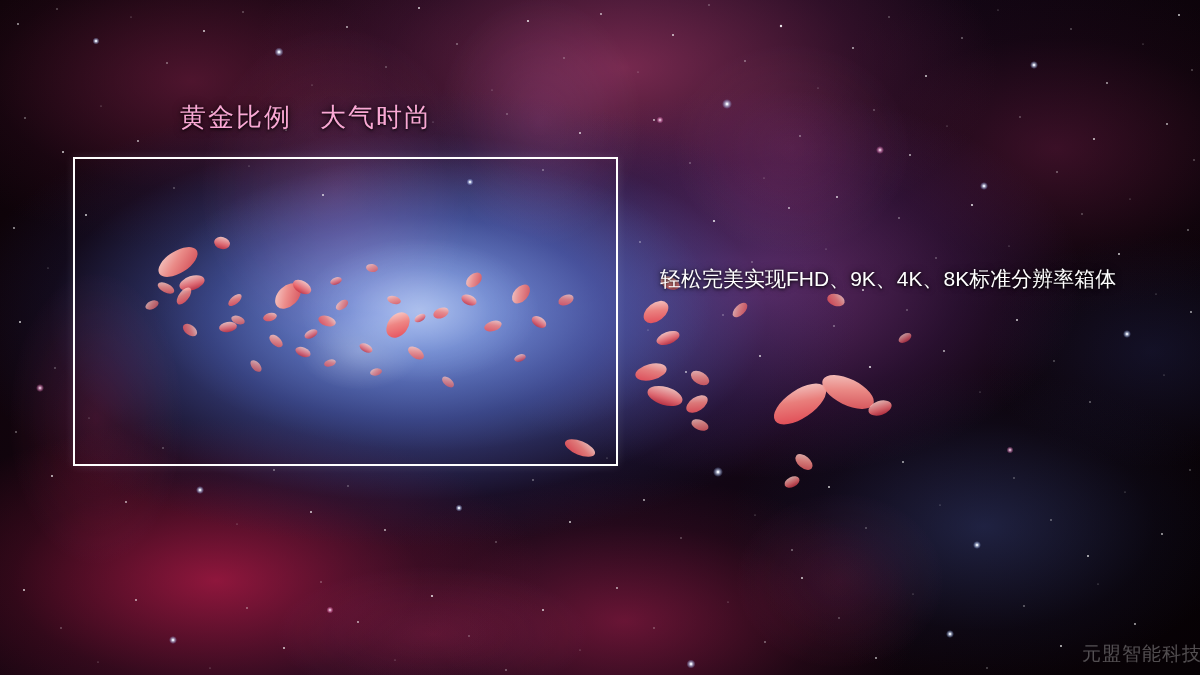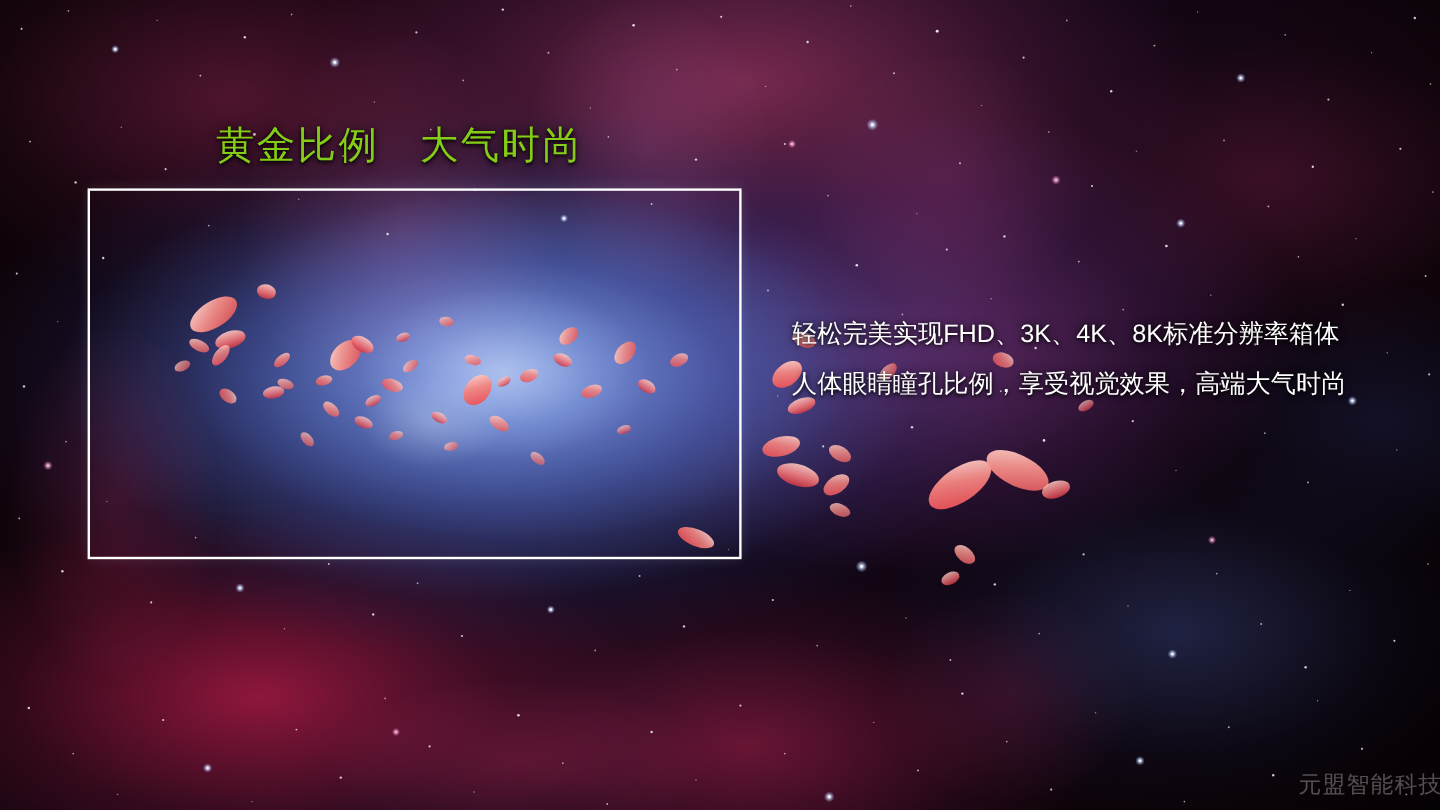--- a/index.html
+++ b/index.html
@@ -65,7 +65,7 @@
   
   .title{
     position:absolute;left:180px;top:101px;
-    font-size:32px;letter-spacing:2px;color:#84cc16;line-height:1.25;
+    font-size:26px;letter-spacing:2px;color:#f9a8d4;line-height:1.25;
     white-space:pre;
     text-shadow:0 0 8px rgba(0,0,0,0.75),0 1px 3px rgba(0,0,0,0.9);
   }

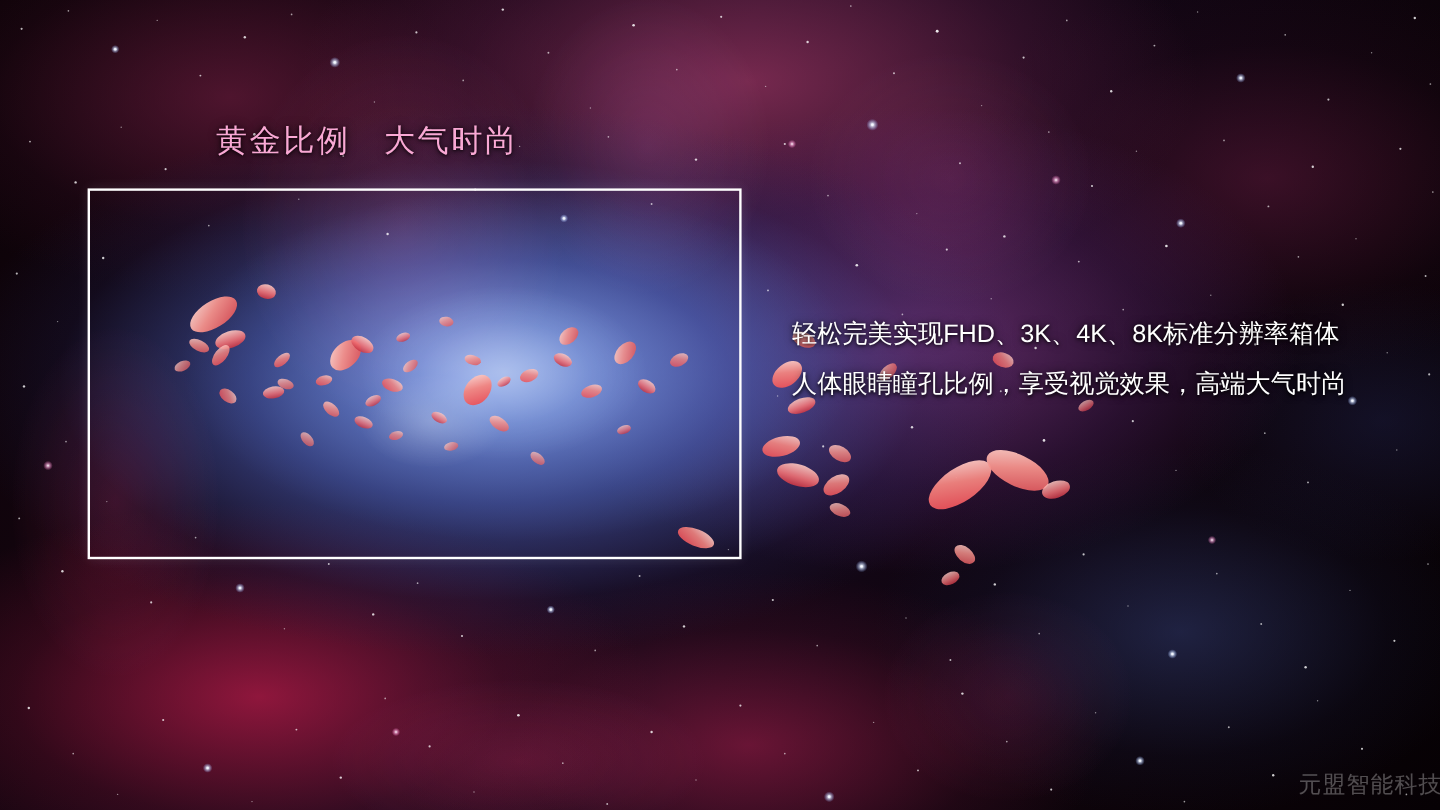--- a/index.html
+++ b/index.html
@@ -394,7 +394,7 @@
   <div class="title">黄金比例　大气时尚</div>
 
   <div class="body-text">
-    <div>轻松完美实现FHD、3K、4K、8K标准分辨率箱体</div>
+    <div>轻松完美实现FHD、9K、4K、8K标准分辨率箱体</div>
     <div>人体眼睛瞳孔比例，享受视觉效果，高端大气时尚</div>
   </div>
 

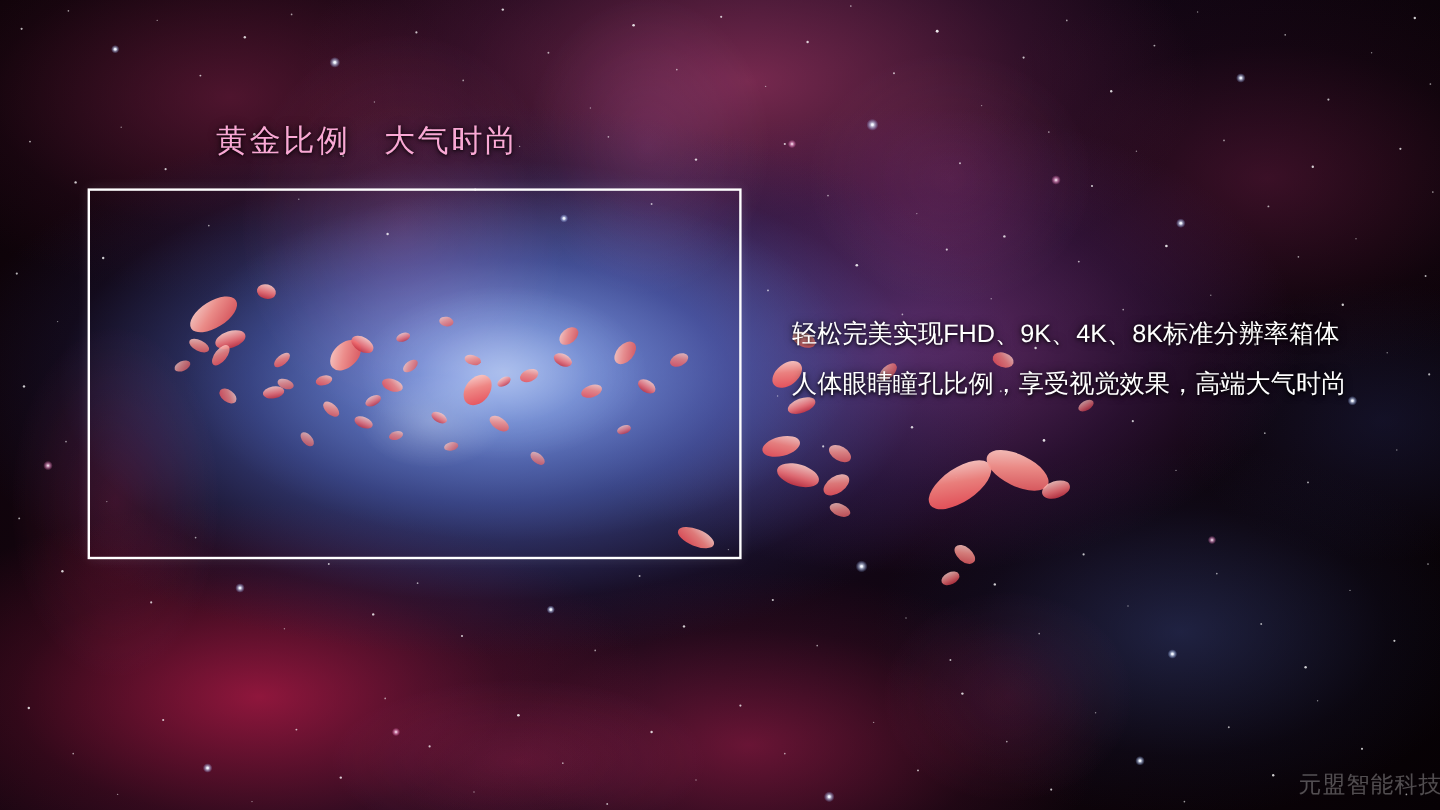--- a/index.html
+++ b/index.html
@@ -395,7 +395,6 @@
 
   <div class="body-text">
     <div>轻松完美实现FHD、9K、4K、8K标准分辨率箱体</div>
-    <div>人体眼睛瞳孔比例，享受视觉效果，高端大气时尚</div>
   </div>
 
   <div class="watermark">元盟智能科技</div>

